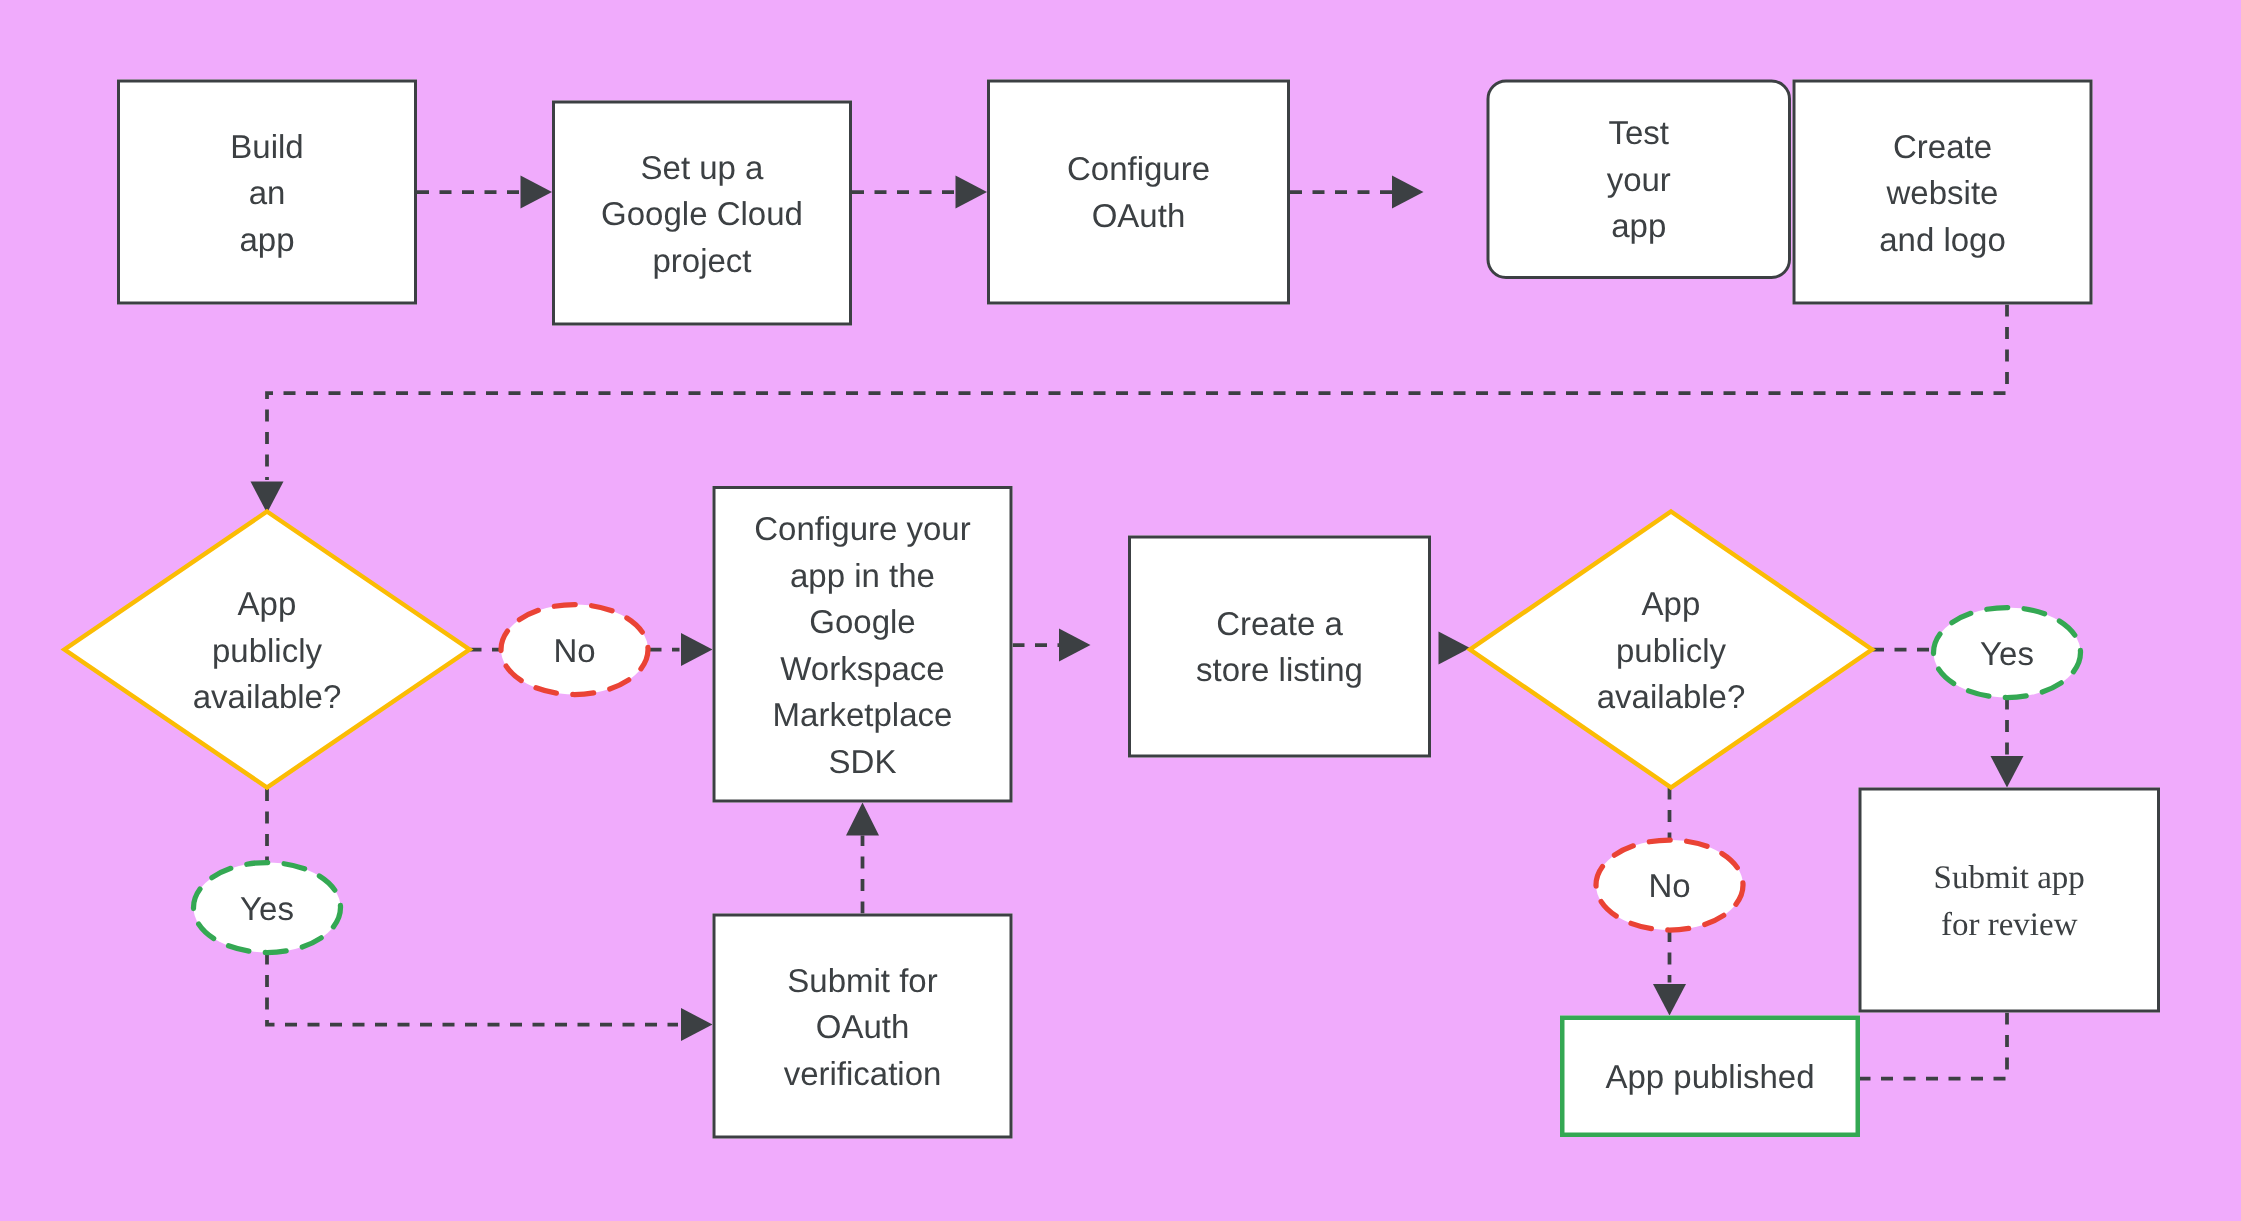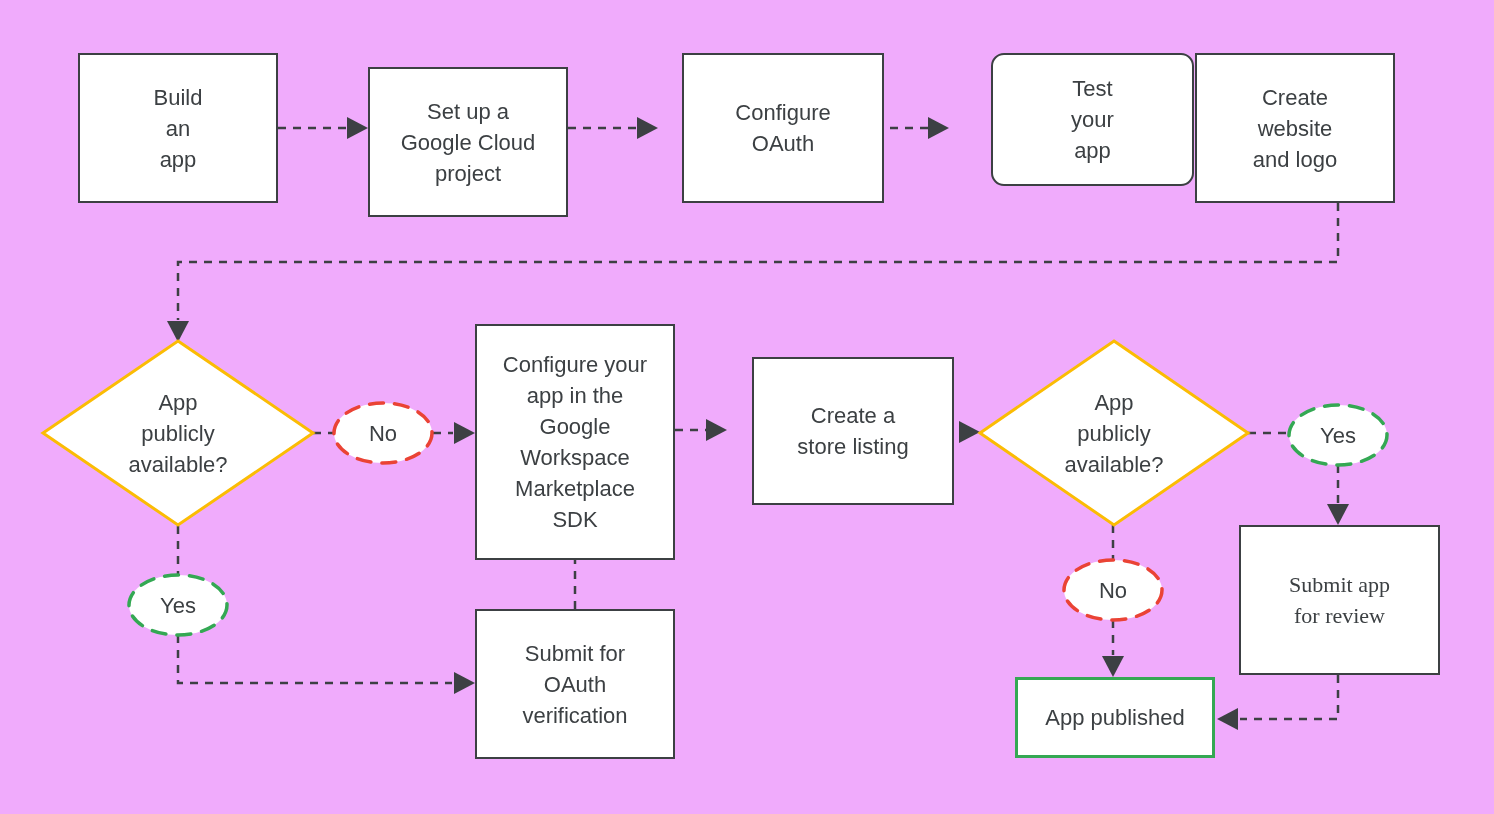--- a/index.html
+++ b/index.html
@@ -104,7 +104,7 @@
 Google Cloud
 project</div>
 
-  <div class="node box" style="left:658px; top:53px; width:202px; height:150px;margin-left:24px;">Configure
+  <div class="node box" style="left:658px; top:53px; width:202px; height:150px;">Configure
 OAuth</div>
 
   <div class="node box" style="left:991px; top:53px; width:203px; height:133px;border-radius:13px;">Test

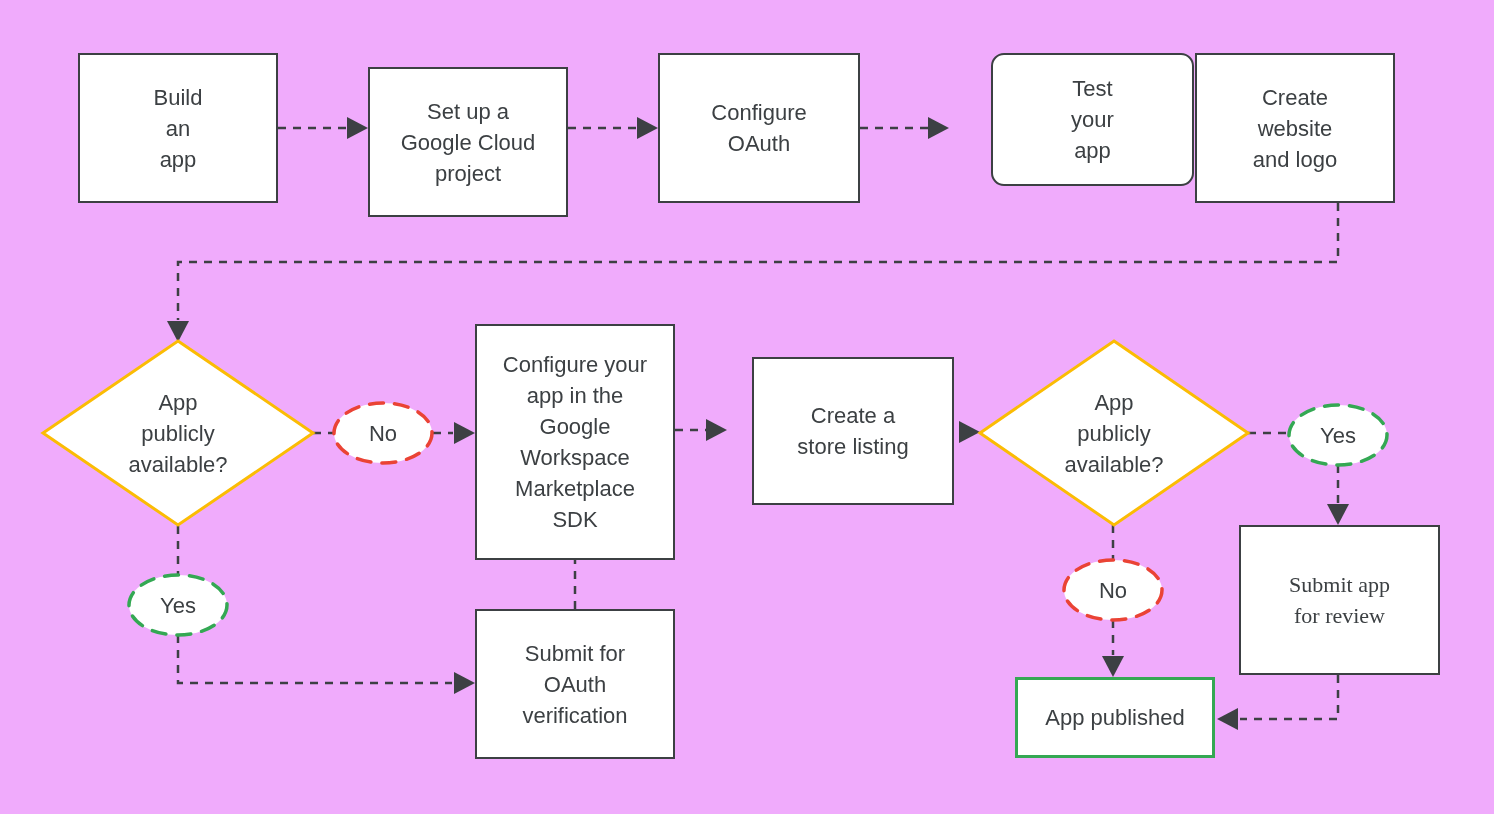--- a/index.html
+++ b/index.html
@@ -123,7 +123,7 @@
 
   <div class="node shape-label" style="left:128px; top:585px; width:100px; height:40px;">Yes</div>
 
-  <div class="node box" style="left:475px; top:324px; width:200px; height:236px;text-align:center;">Configure your
+  <div class="node box" style="left:475px; top:324px; width:200px; height:211px;text-align:center;">Configure your
 app in the
 Google
 Workspace

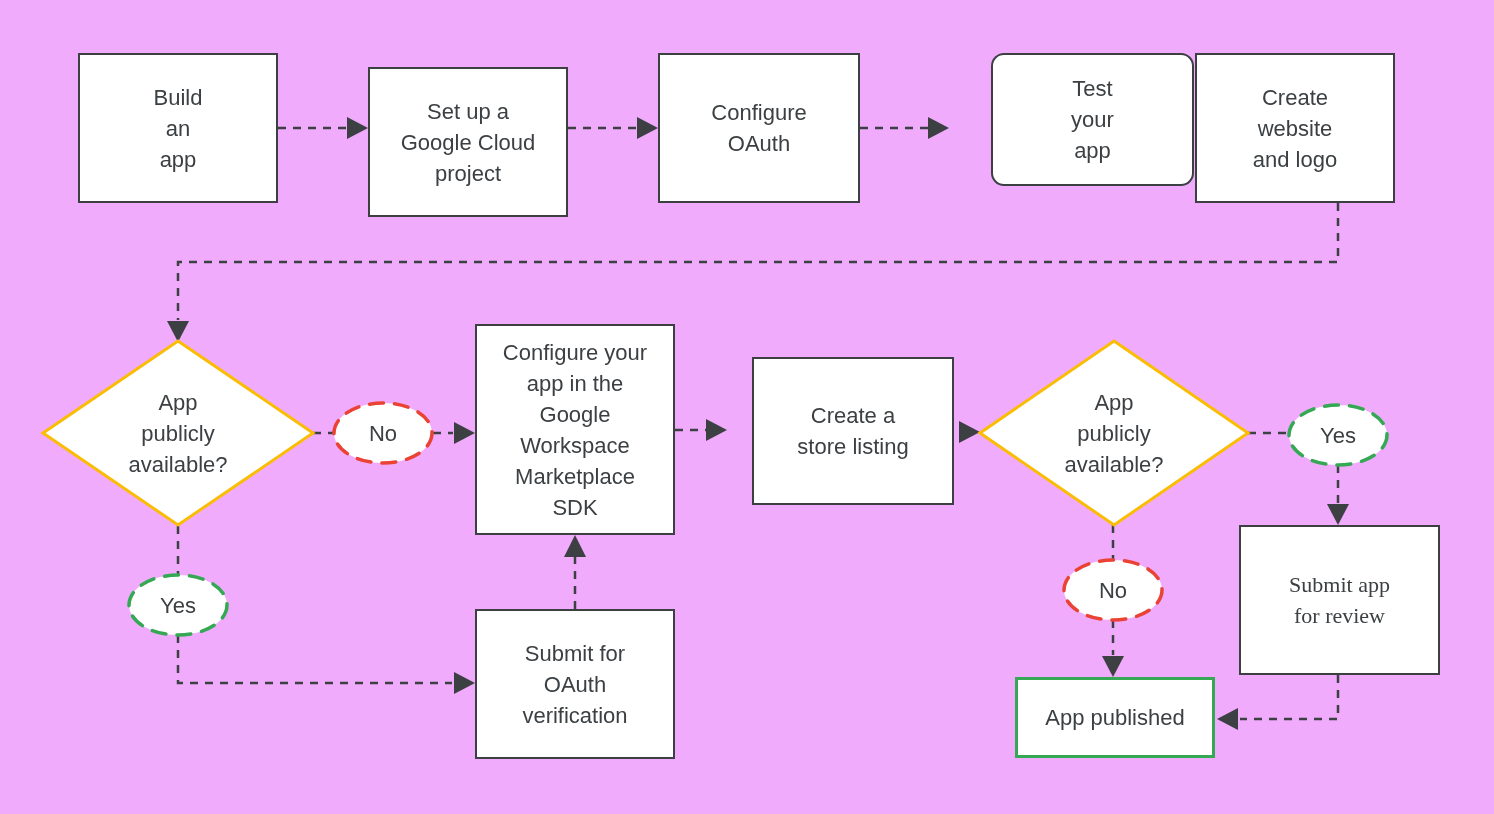--- a/index.html
+++ b/index.html
@@ -42,6 +42,7 @@
   .published {
     background: #ffffff;
     border: 3px solid #34a853;
+    margin-left: 25px;
   }
   .shape-label {
     background: transparent;

